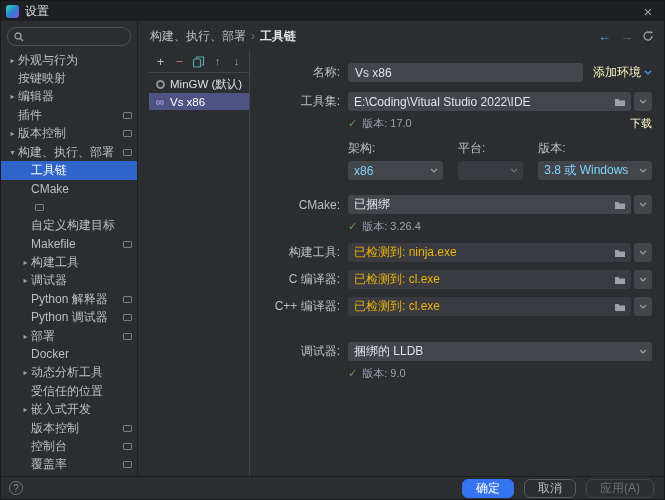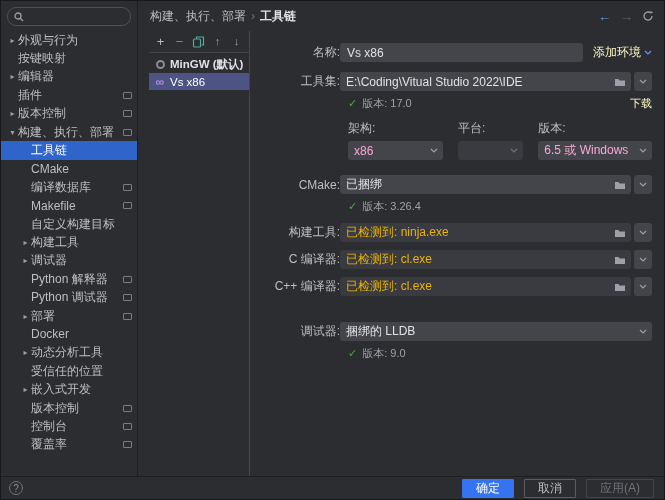--- a/index.html
+++ b/index.html
@@ -94,6 +94,11 @@
 
 <div class="window">
 
+  <div class="titlebar">
+    <span class="app-icon"></span>
+    <span class="win-title">设置</span>
+    <span class="close-x">×</span>
+  </div>
 
   <div class="bodyrow">
 

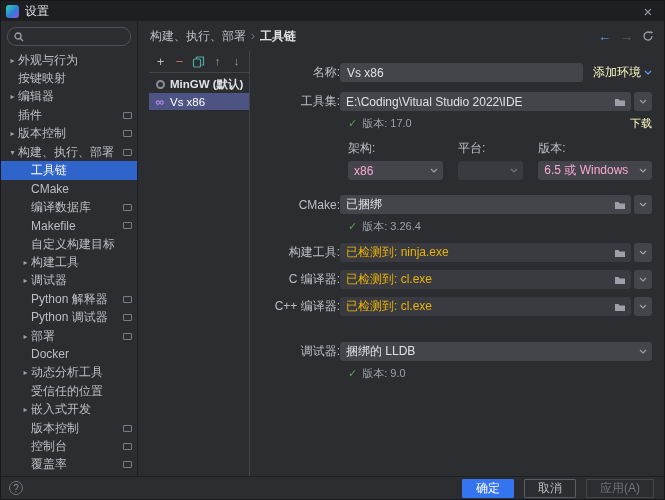--- a/index.html
+++ b/index.html
@@ -60,7 +60,7 @@
   
   .detail{flex:1;min-width:0;padding:12px 12px 0 10px;display:flex;flex-direction:column}
   .frow{display:flex;align-items:center;flex:none}
-  .flabel{width:80px;flex:none;text-align:right;white-space:nowrap}
+  .flabel{width:80px;flex:none;text-align:right;margin-right:8px;white-space:nowrap}
   .text-input{flex:1;min-width:0;height:19px;background:#43454a;border:1px solid #43454a;border-radius:3px;color:#dfe1e5;padding:0 6px;font:inherit;outline:none}
   .combo{flex:1;min-width:0;height:19px;background:#43454a;border-radius:3px;display:flex;align-items:center;padding:0 5px 0 6px}
   .combo .ctext{flex:1;min-width:0;overflow:hidden;white-space:nowrap;color:#dfe1e5}

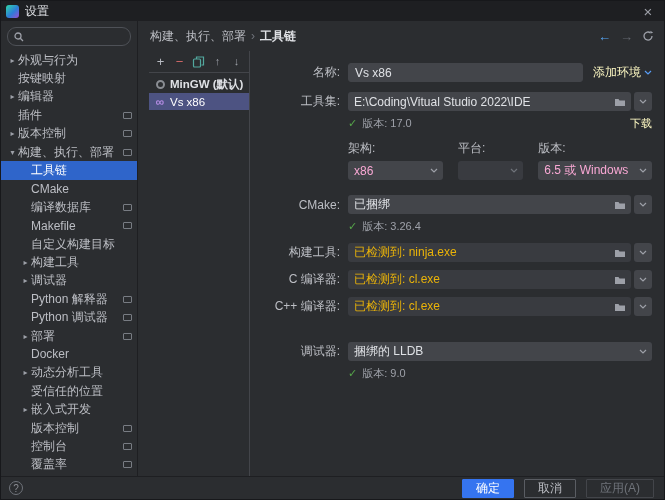--- a/index.html
+++ b/index.html
@@ -55,7 +55,7 @@
   .mingw-glyph{display:inline-block;width:9px;height:9px;border:2px solid #8a8d93;border-radius:50%}
   .vs-glyph{color:#b18ae0;font-weight:bold;font-size:12px}
   .list-label{overflow:hidden;text-overflow:ellipsis;font-size:11.5px}
-  .list-row.default-row .list-label{font-weight:bold;color:#dfe1e5}
+  .list-row.default-row .list-label{font-weight:normal;color:#dfe1e5}
 
   
   .detail{flex:1;min-width:0;padding:12px 12px 0 10px;display:flex;flex-direction:column}

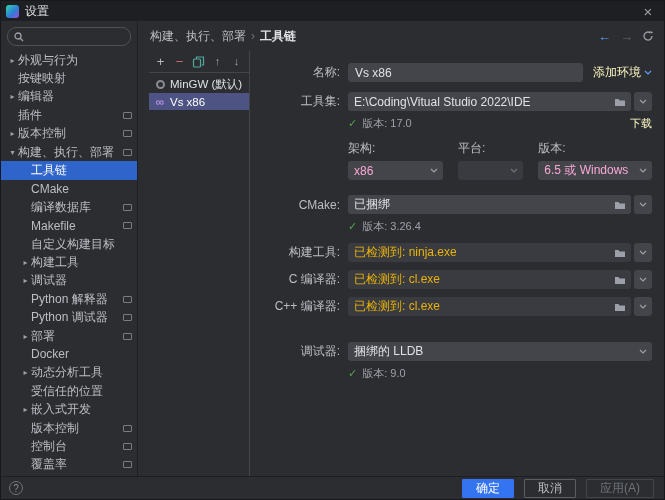--- a/index.html
+++ b/index.html
@@ -78,7 +78,7 @@
   .arch-col{display:flex;flex-direction:column;gap:4px}
   .arch-combo{height:19px;background:#43454a;border-radius:3px;display:flex;align-items:center;gap:4px;padding:0 5px 0 6px}
   .arch-combo.disabled{background:#393b40}
-  .arch-combo .ctext{flex:1;min-width:0;overflow:hidden;white-space:nowrap;color:#f9a8d4}
+  .arch-combo .ctext{flex:1;min-width:0;overflow:hidden;white-space:nowrap;color:#7dd3fc}
 
   
   .footer{height:23px;flex:none;border-top:1px solid #1e1f22;display:flex;align-items:center;padding:0 10px 0 8px;gap:10px}

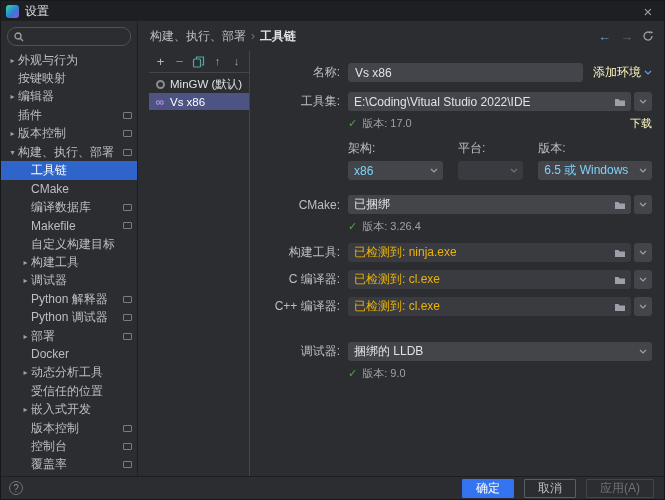--- a/index.html
+++ b/index.html
@@ -348,7 +348,7 @@
             <div class="arch-col" style="width:122px">
               <span>版本:</span>
               <div class="arch-combo">
-                <span class="ctext">6.5 或 Windows</span>
+                <span class="ctext">3.8 或 Windows</span>
                 <svg width="8" height="5" viewBox="0 0 8 5">
                   <polyline points="1,1 4,4 7,1" fill="none" stroke="#9da0a8" stroke-width="1.2"></polyline>
                 </svg>

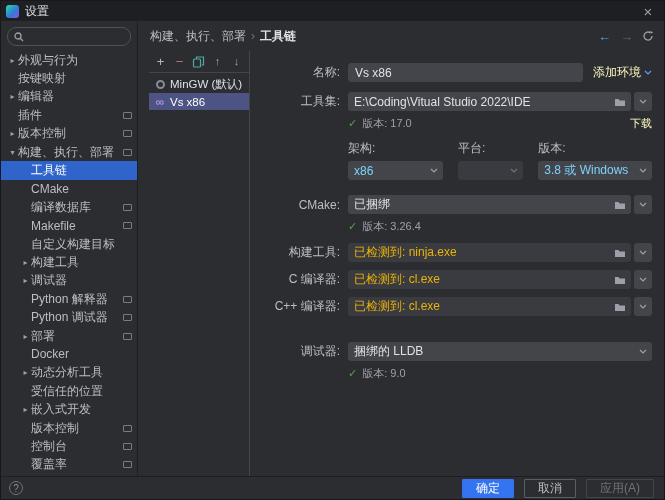--- a/index.html
+++ b/index.html
@@ -162,7 +162,6 @@
 
           <div class="tree-row child">
             <span class="chev"></span>
-            <span class="tree-label">编译数据库</span>
             <span class="tree-badge show"></span>
           </div>
 

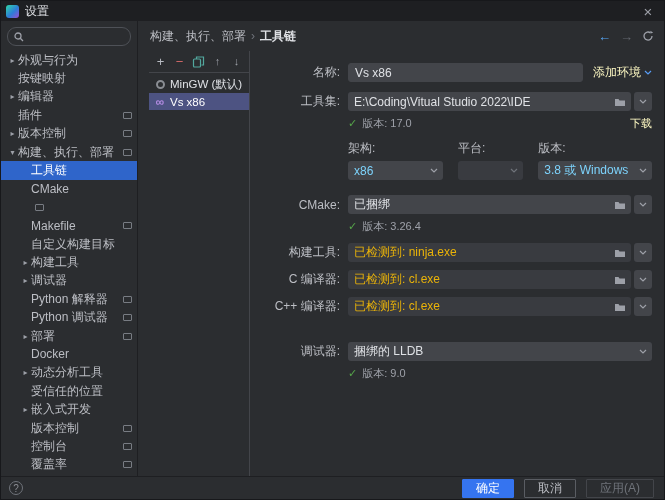--- a/index.html
+++ b/index.html
@@ -167,14 +167,14 @@
 
           <div class="tree-row child">
             <span class="chev"></span>
+            <span class="tree-label">自定义构建目标</span>
+
+          </div>
+
+          <div class="tree-row child">
+            <span class="chev"></span>
             <span class="tree-label">Makefile</span>
             <span class="tree-badge show"></span>
-          </div>
-
-          <div class="tree-row child">
-            <span class="chev"></span>
-            <span class="tree-label">自定义构建目标</span>
-
           </div>
 
           <div class="tree-row child">

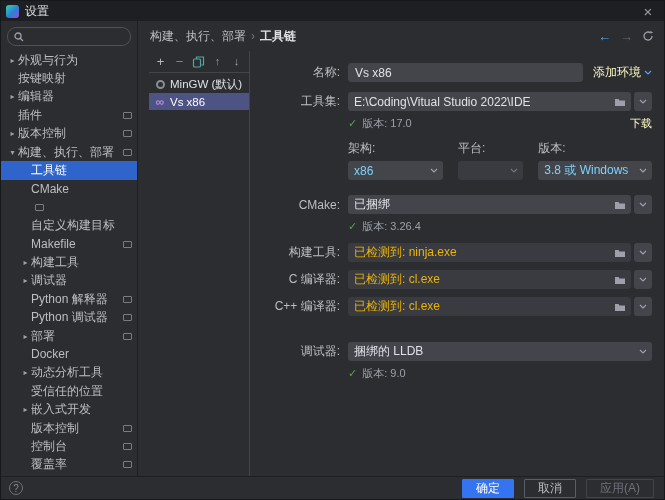--- a/index.html
+++ b/index.html
@@ -84,7 +84,7 @@
   .footer{height:23px;flex:none;border-top:1px solid #1e1f22;display:flex;align-items:center;padding:0 10px 0 8px;gap:10px}
   .help-circle{width:14px;height:14px;border:1px solid #6f737a;border-radius:50%;color:#8c8e94;font-size:10px;display:flex;align-items:center;justify-content:center;flex:none}
   .btns{margin-left:auto;display:flex;gap:10px}
-  .btn{height:19px;padding:0 13px;border-radius:1px;border:1px solid #5a5d63;background:#2b2d30;color:#bcbec4;font:inherit;font-size:12px;display:flex;align-items:center;cursor:default}
+  .btn{height:19px;padding:0 13px;border-radius:6px;border:1px solid #5a5d63;background:#2b2d30;color:#bcbec4;font:inherit;font-size:12px;display:flex;align-items:center;cursor:default}
   .btn-primary{background:#3574f0;border-color:#3574f0;color:#fff}
   .btn-disabled{color:#6f737a;border-color:#43454a}
   svg{display:block}

